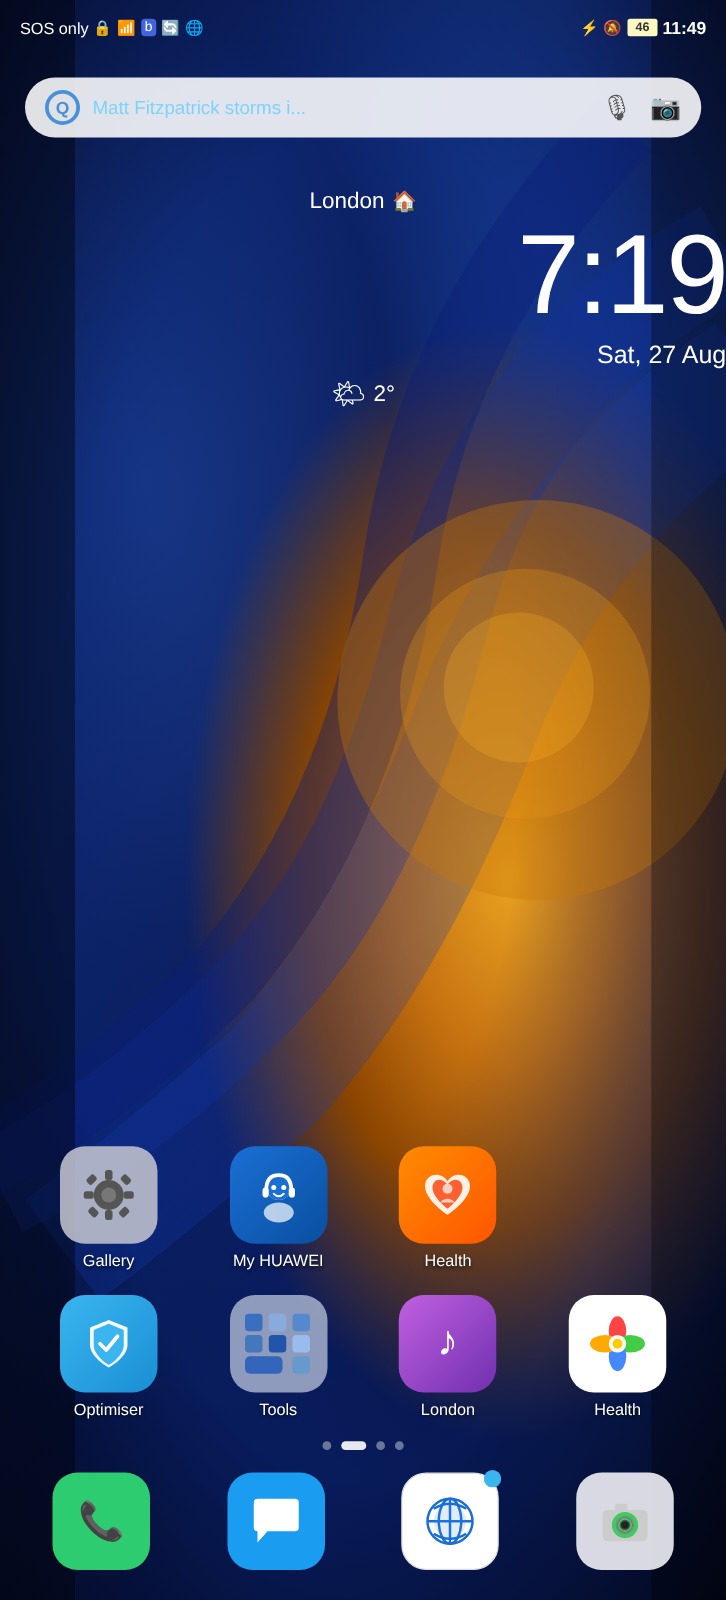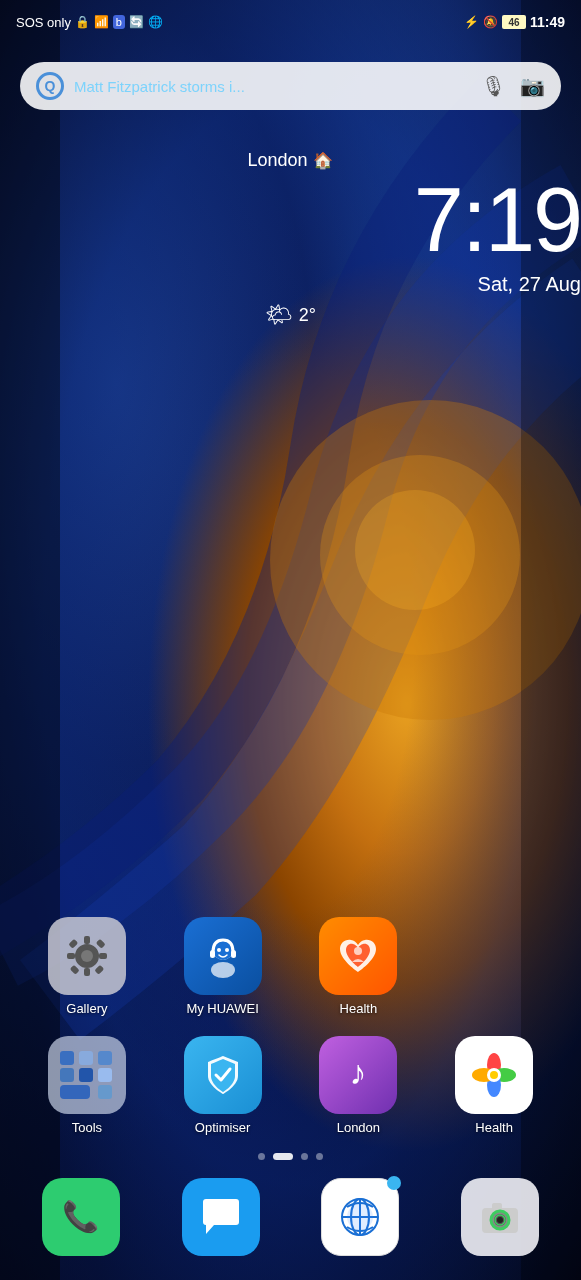--- a/index.html
+++ b/index.html
@@ -482,6 +482,21 @@
     <div></div>
 
     <div class="app-item">
+      <div class="app-icon-wrapper icon-optimiser">
+        <svg width="46" height="46" viewBox="0 0 46 46">
+          <path d="M23 5 L28 15 L40 17 L32 25 L34 37 L23 31 L12 37 L14 25 L6 17 L18 15 Z" fill="none"></path>
+
+          <path d="M23 4 C23 4 8 10 8 10 L8 24 C8 34 23 42 23 42 C23 42 38 34 38 24 L38 10 Z" fill="white" opacity="0.95"></path>
+
+          <path d="M23 7 C23 7 11 12 11 12 L11 24 C11 33 23 40 23 40 C23 40 35 33 35 24 L35 12 Z" fill="#3ab5f0"></path>
+
+          <path d="M16 23 L21 28 L30 17" fill="none" stroke="white" stroke-width="3" stroke-linecap="round" stroke-linejoin="round"></path>
+        </svg>
+      </div>
+      <span class="app-label">Optimiser</span>
+    </div>
+
+    <div class="app-item">
       <div class="app-icon-wrapper icon-tools">
         <div class="tools-grid">
           <div class="tools-cell" style="background:#3a6fc0;"></div>
@@ -498,21 +513,6 @@
     </div>
 
     <div class="app-item">
-      <div class="app-icon-wrapper icon-optimiser">
-        <svg width="46" height="46" viewBox="0 0 46 46">
-          <path d="M23 5 L28 15 L40 17 L32 25 L34 37 L23 31 L12 37 L14 25 L6 17 L18 15 Z" fill="none"></path>
-
-          <path d="M23 4 C23 4 8 10 8 10 L8 24 C8 34 23 42 23 42 C23 42 38 34 38 24 L38 10 Z" fill="white" opacity="0.95"></path>
-
-          <path d="M23 7 C23 7 11 12 11 12 L11 24 C11 33 23 40 23 40 C23 40 35 33 35 24 L35 12 Z" fill="#3ab5f0"></path>
-
-          <path d="M16 23 L21 28 L30 17" fill="none" stroke="white" stroke-width="3" stroke-linecap="round" stroke-linejoin="round"></path>
-        </svg>
-      </div>
-      <span class="app-label">Optimiser</span>
-    </div>
-
-    <div class="app-item">
       <div class="app-icon-wrapper icon-music">
         <svg width="46" height="46" viewBox="0 0 46 46">
 

